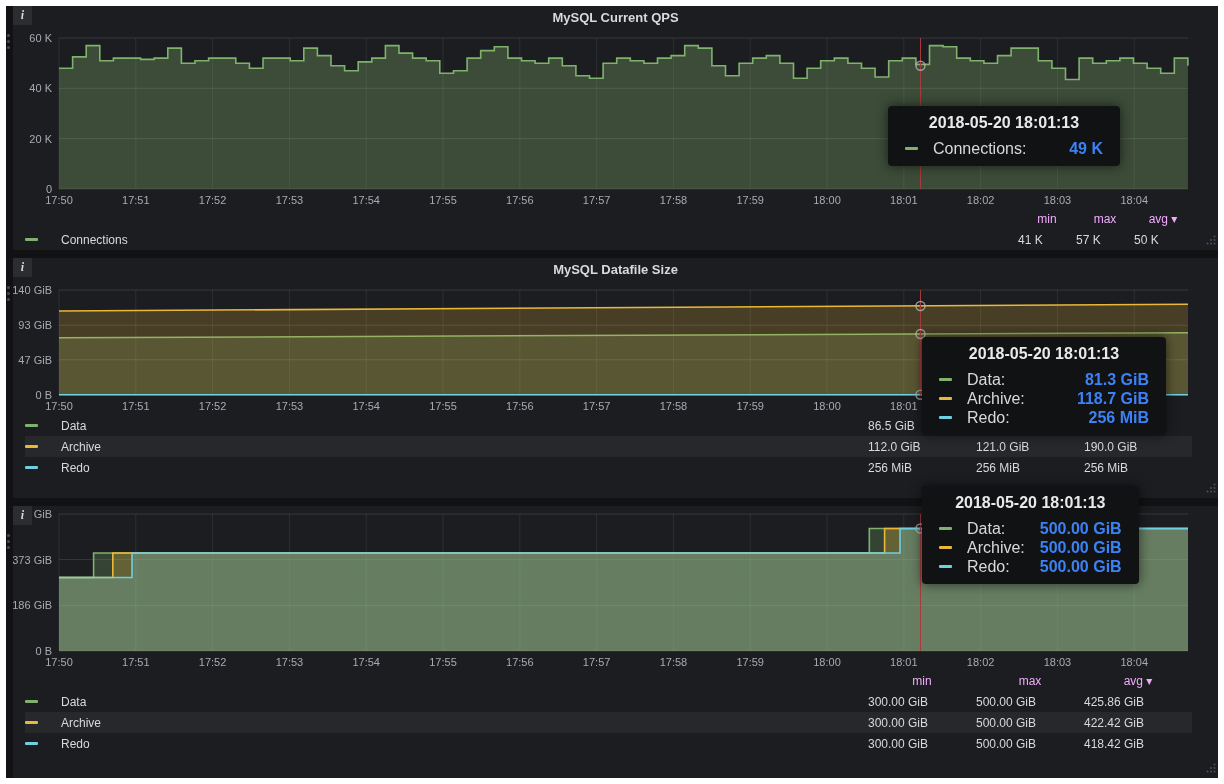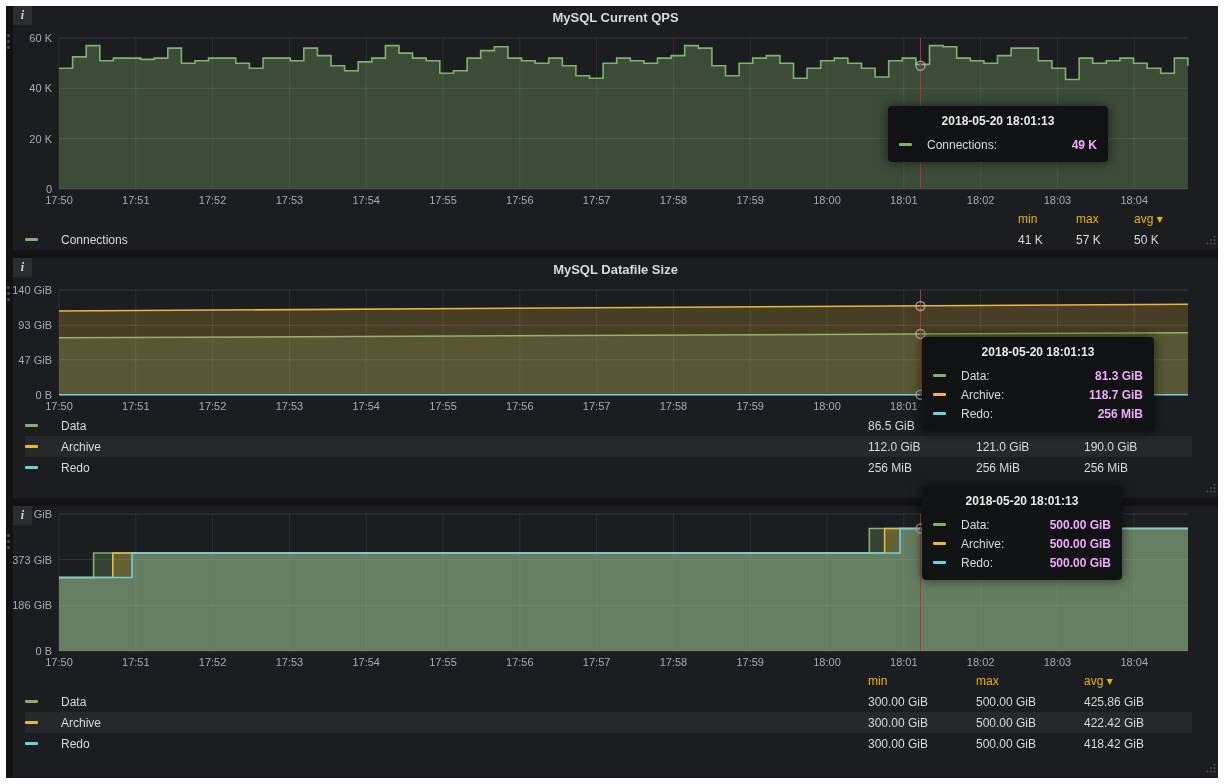--- a/index.html
+++ b/index.html
@@ -45,8 +45,8 @@
   .drag-dots i{width:3px;height:3px;border-radius:50%;background:#4a4b50;}
   .resize-handle{position:absolute;right:2px;bottom:1px;opacity:.65;cursor:nwse-resize;}
   .tooltip{
-    position:absolute;background:#111213;border-radius:4px;padding:8px 11px;
-    box-shadow:0 0 12px rgba(0,0,0,.6);font-size:12px;color:#d8d9da;z-index:10;
+    position:absolute;background:#111213;border-radius:4px;padding:8px 17px;
+    box-shadow:0 0 12px rgba(0,0,0,.6);font-size:16px;color:#d8d9da;z-index:10;
   }
   .tt-time{font-weight:bold;color:#e9e9e9;text-align:center;margin-bottom:7px;}
   .tt-row{display:flex;align-items:center;gap:15px;height:19px;}

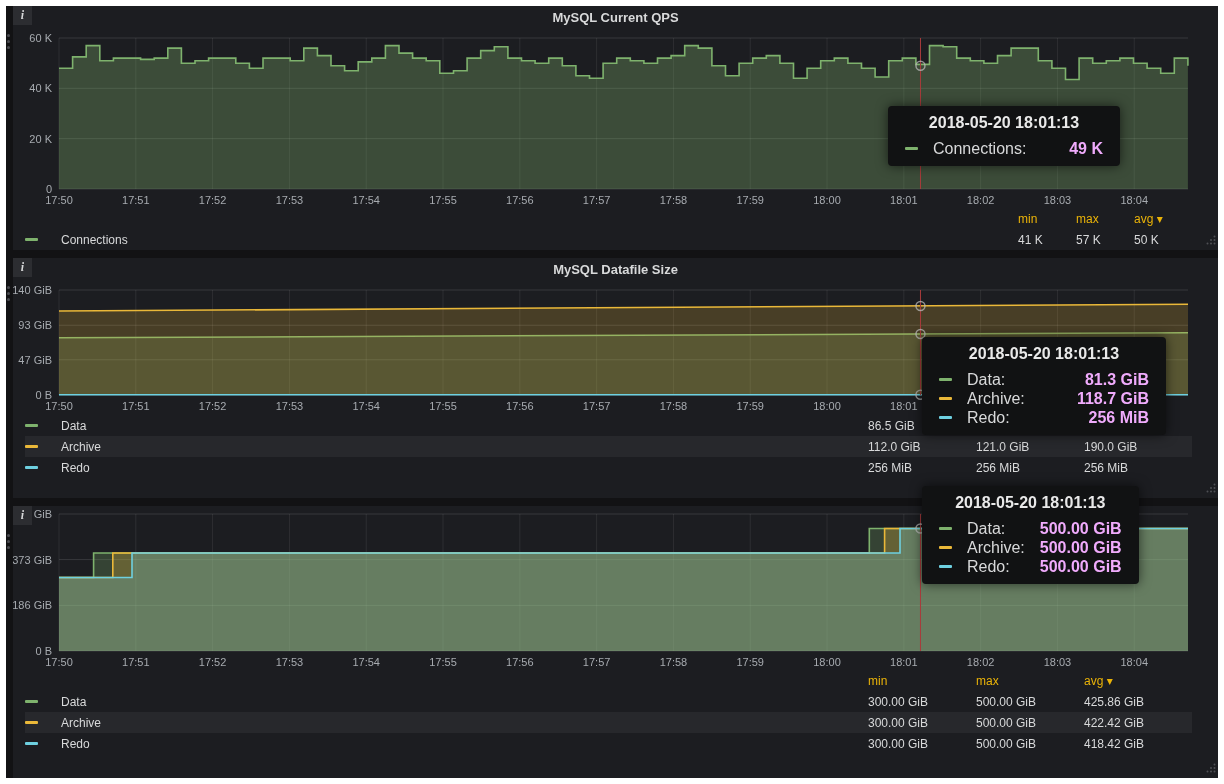--- a/index.html
+++ b/index.html
@@ -51,7 +51,7 @@
   .tt-time{font-weight:bold;color:#e9e9e9;text-align:center;margin-bottom:7px;}
   .tt-row{display:flex;align-items:center;gap:15px;height:19px;}
   .tt-label{color:#d8d9da;}
-  .tt-val{margin-left:auto;font-weight:bold;color:#f0abfc;}
+  .tt-val{margin-left:auto;font-weight:bold;color:#3b82f6;}
   #tooltip0{left:888px;top:106px;min-width:198px;}
   #tooltip1{left:922px;top:337px;min-width:210px;}
   #tooltip2{left:922px;top:486px;min-width:178px;}

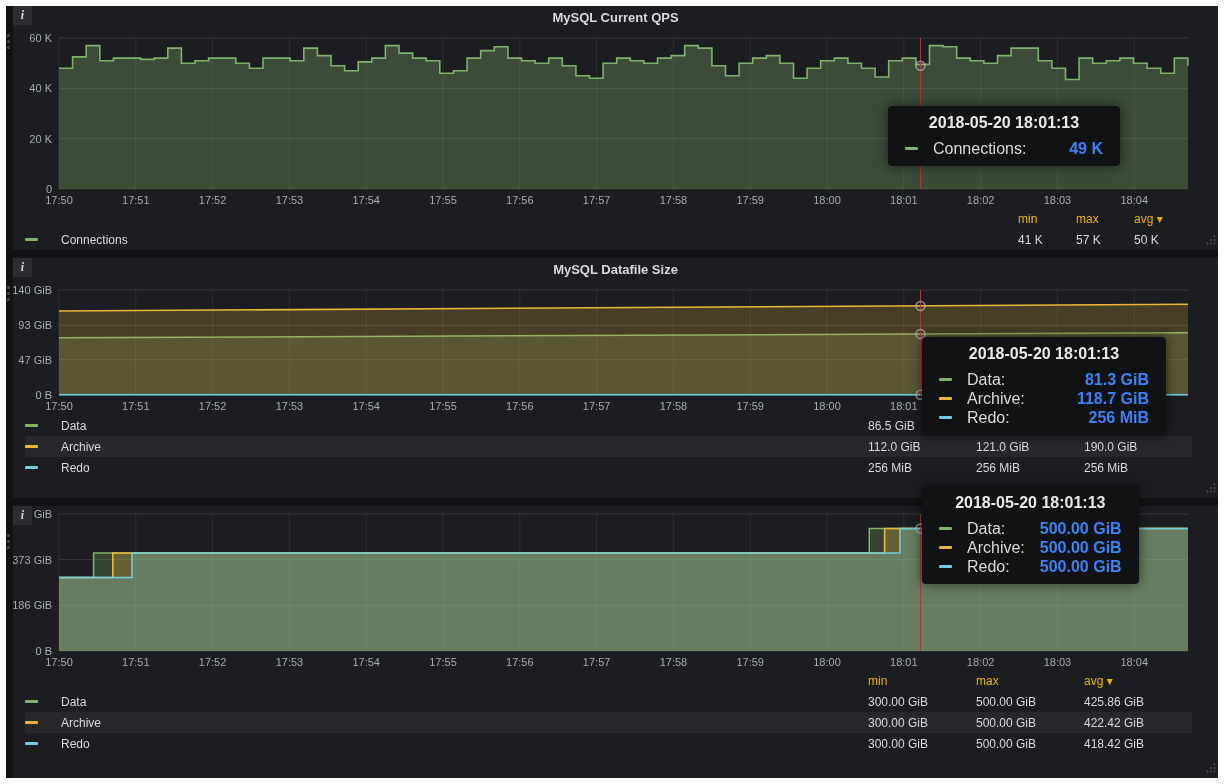--- a/index.html
+++ b/index.html
@@ -33,7 +33,7 @@
   .legend{padding:0 26px 0 12px;font-size:12px;color:#d8d9da;}
   .lg-head{height:20px;display:flex;align-items:center;}
   .lg-spacer{flex:1;}
-  .lg-h{color:#eab308;text-align:left;cursor:pointer;}
+  .lg-h{color:#f0abfc;text-align:center;cursor:pointer;}
   .lg-row{display:flex;align-items:center;height:21px;}
   .lg-row.stripe{background:rgba(255,255,255,0.05);}
   .lg-name{display:flex;align-items:center;gap:23px;flex:1;cursor:pointer;}

